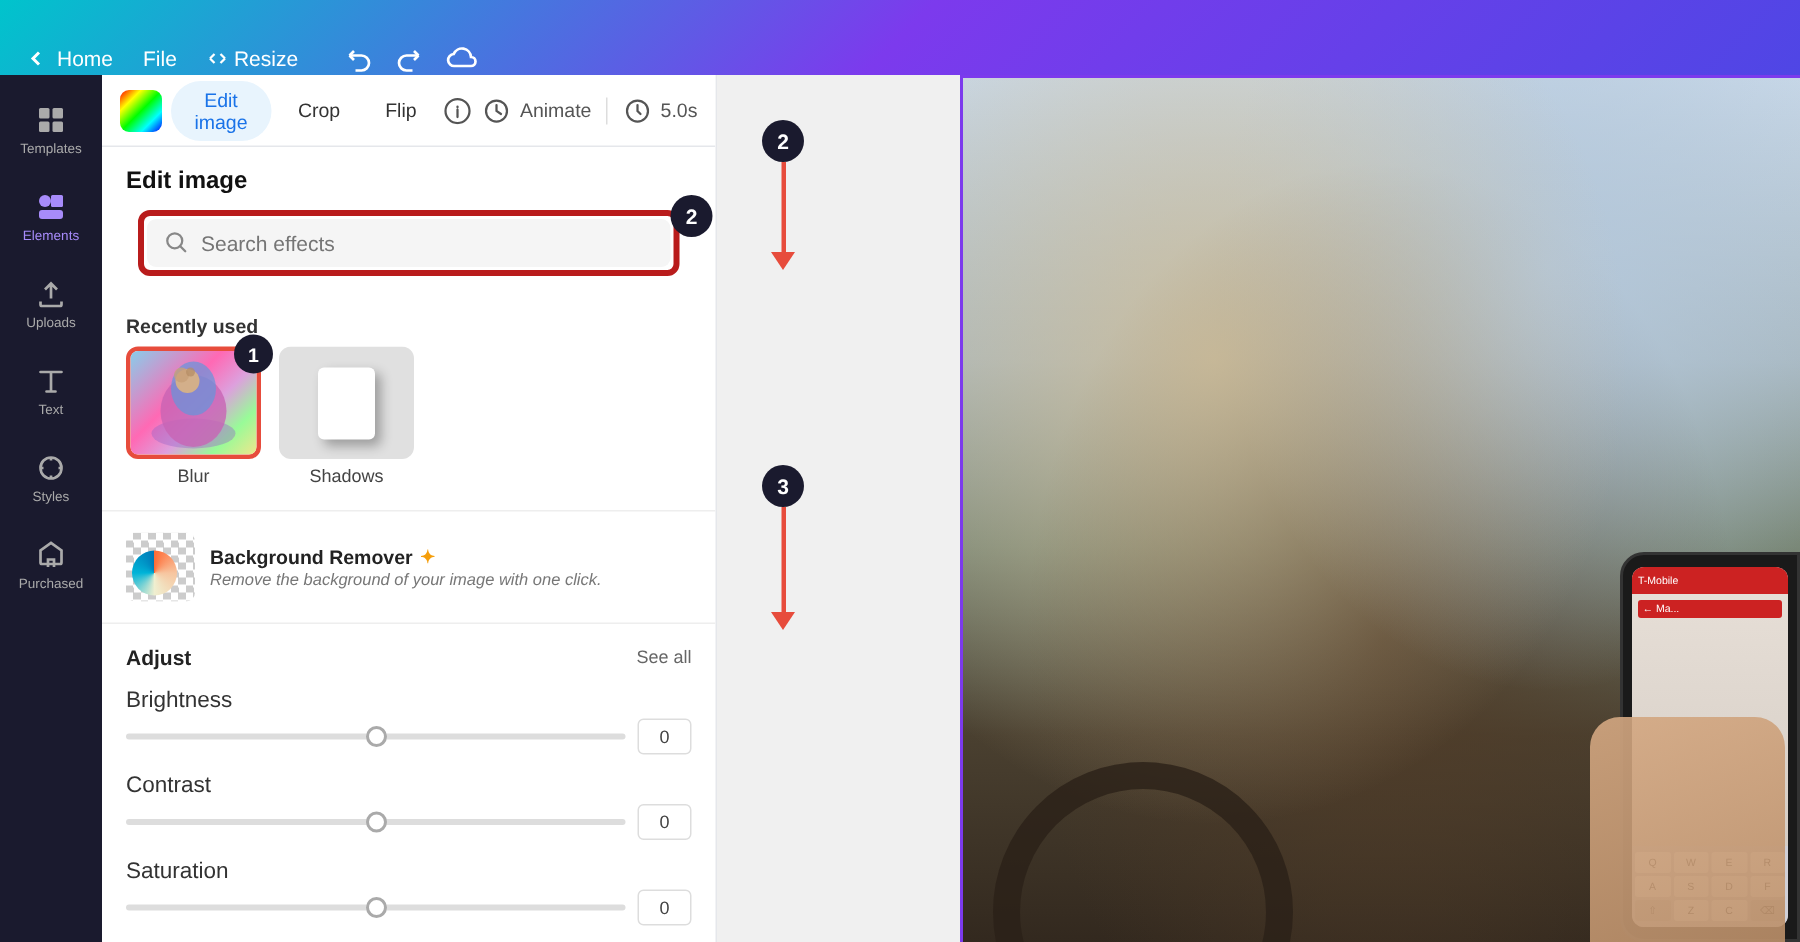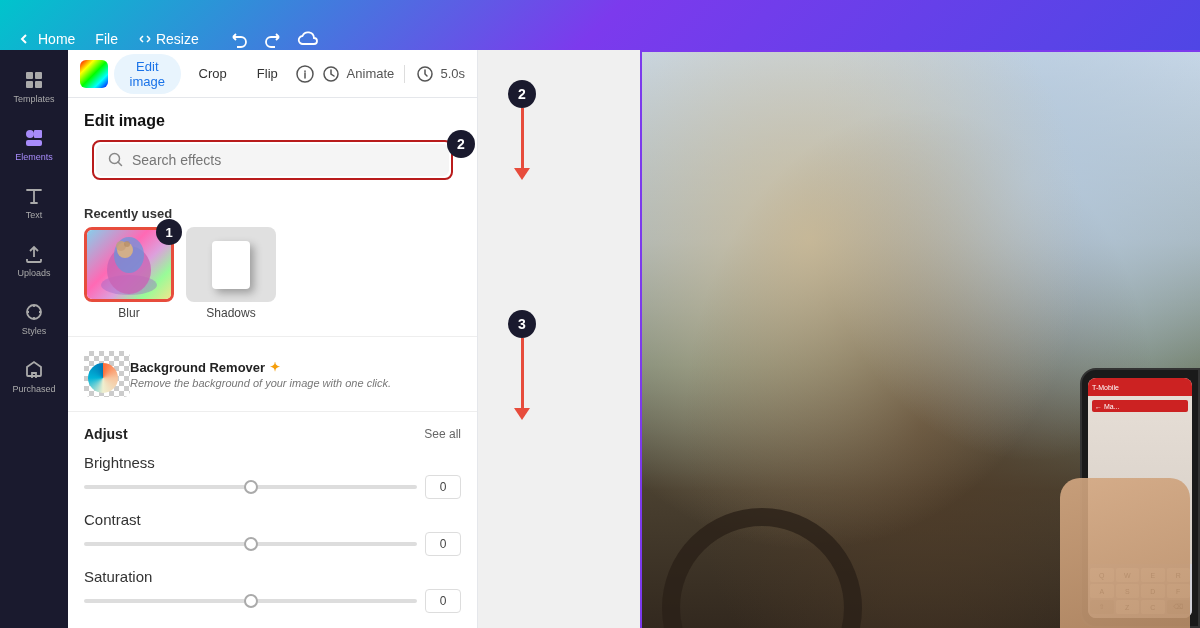--- a/index.html
+++ b/index.html
@@ -116,7 +116,7 @@
 
     
     .search-area {
-      border: 2px solid #b91c1c;
+      border: 4px solid #b91c1c;
       border-radius: 8px;
       margin: 0 12px 8px;
       padding: 2px;

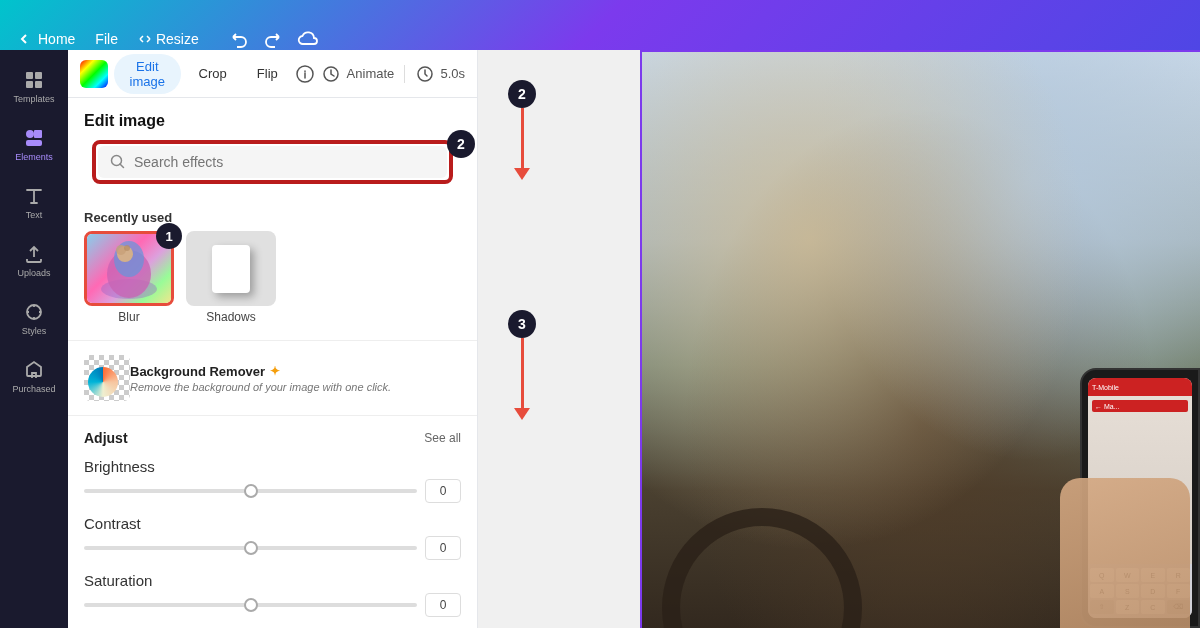--- a/index.html
+++ b/index.html
@@ -495,16 +495,16 @@
     </div>
     <div class="sidebar-item">
       <svg width="22" height="22" viewBox="0 0 22 22" fill="none">
-        <path d="M4 5h14M11 5v13M8 18h6" stroke="#aaa" stroke-width="1.8" stroke-linecap="round"></path>
-      </svg>
-      <span style="font-size:9px;color:#aaa">Text</span>
-    </div>
-    <div class="sidebar-item">
-      <svg width="22" height="22" viewBox="0 0 22 22" fill="none">
         <path d="M11 14V4M7 8l4-4 4 4" stroke="#aaa" stroke-width="1.8"></path>
         <path d="M4 16v2a1 1 0 001 1h12a1 1 0 001-1v-2" stroke="#aaa" stroke-width="1.8"></path>
       </svg>
       <span style="font-size:9px;color:#aaa">Uploads</span>
+    </div>
+    <div class="sidebar-item">
+      <svg width="22" height="22" viewBox="0 0 22 22" fill="none">
+        <path d="M4 5h14M11 5v13M8 18h6" stroke="#aaa" stroke-width="1.8" stroke-linecap="round"></path>
+      </svg>
+      <span style="font-size:9px;color:#aaa">Text</span>
     </div>
     <div class="sidebar-item">
       <svg width="22" height="22" viewBox="0 0 22 22" fill="none">

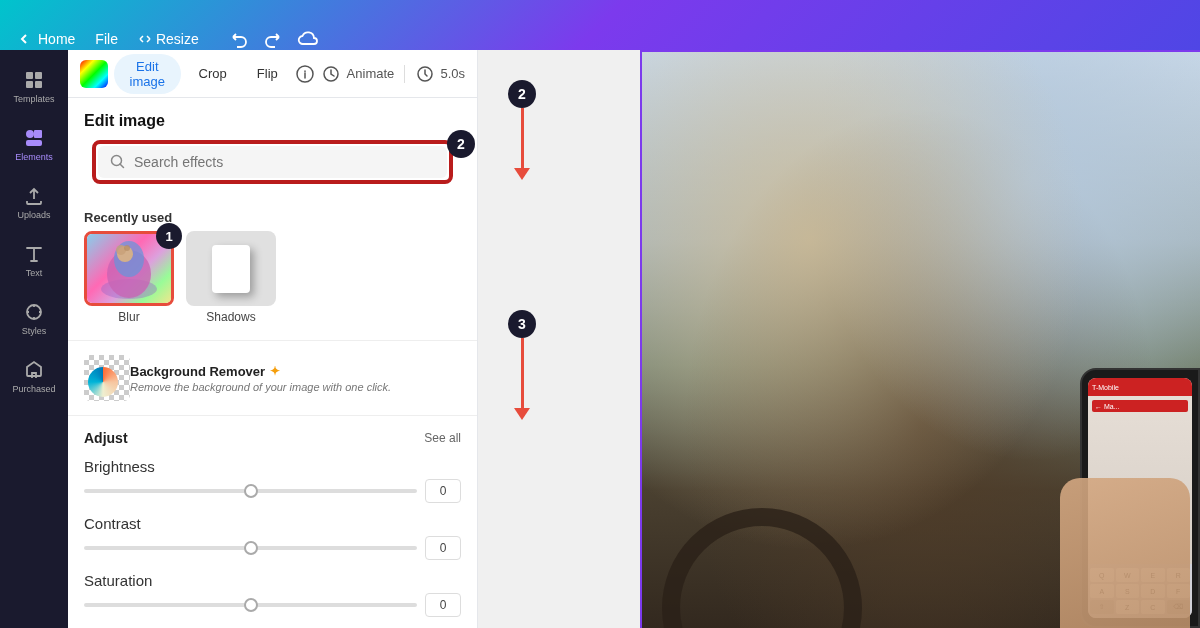--- a/index.html
+++ b/index.html
@@ -229,6 +229,7 @@
     .bg-remover {
       display: flex;
       align-items: center;
+      gap: 10px;
       padding: 10px 16px;
       cursor: pointer;
     }

